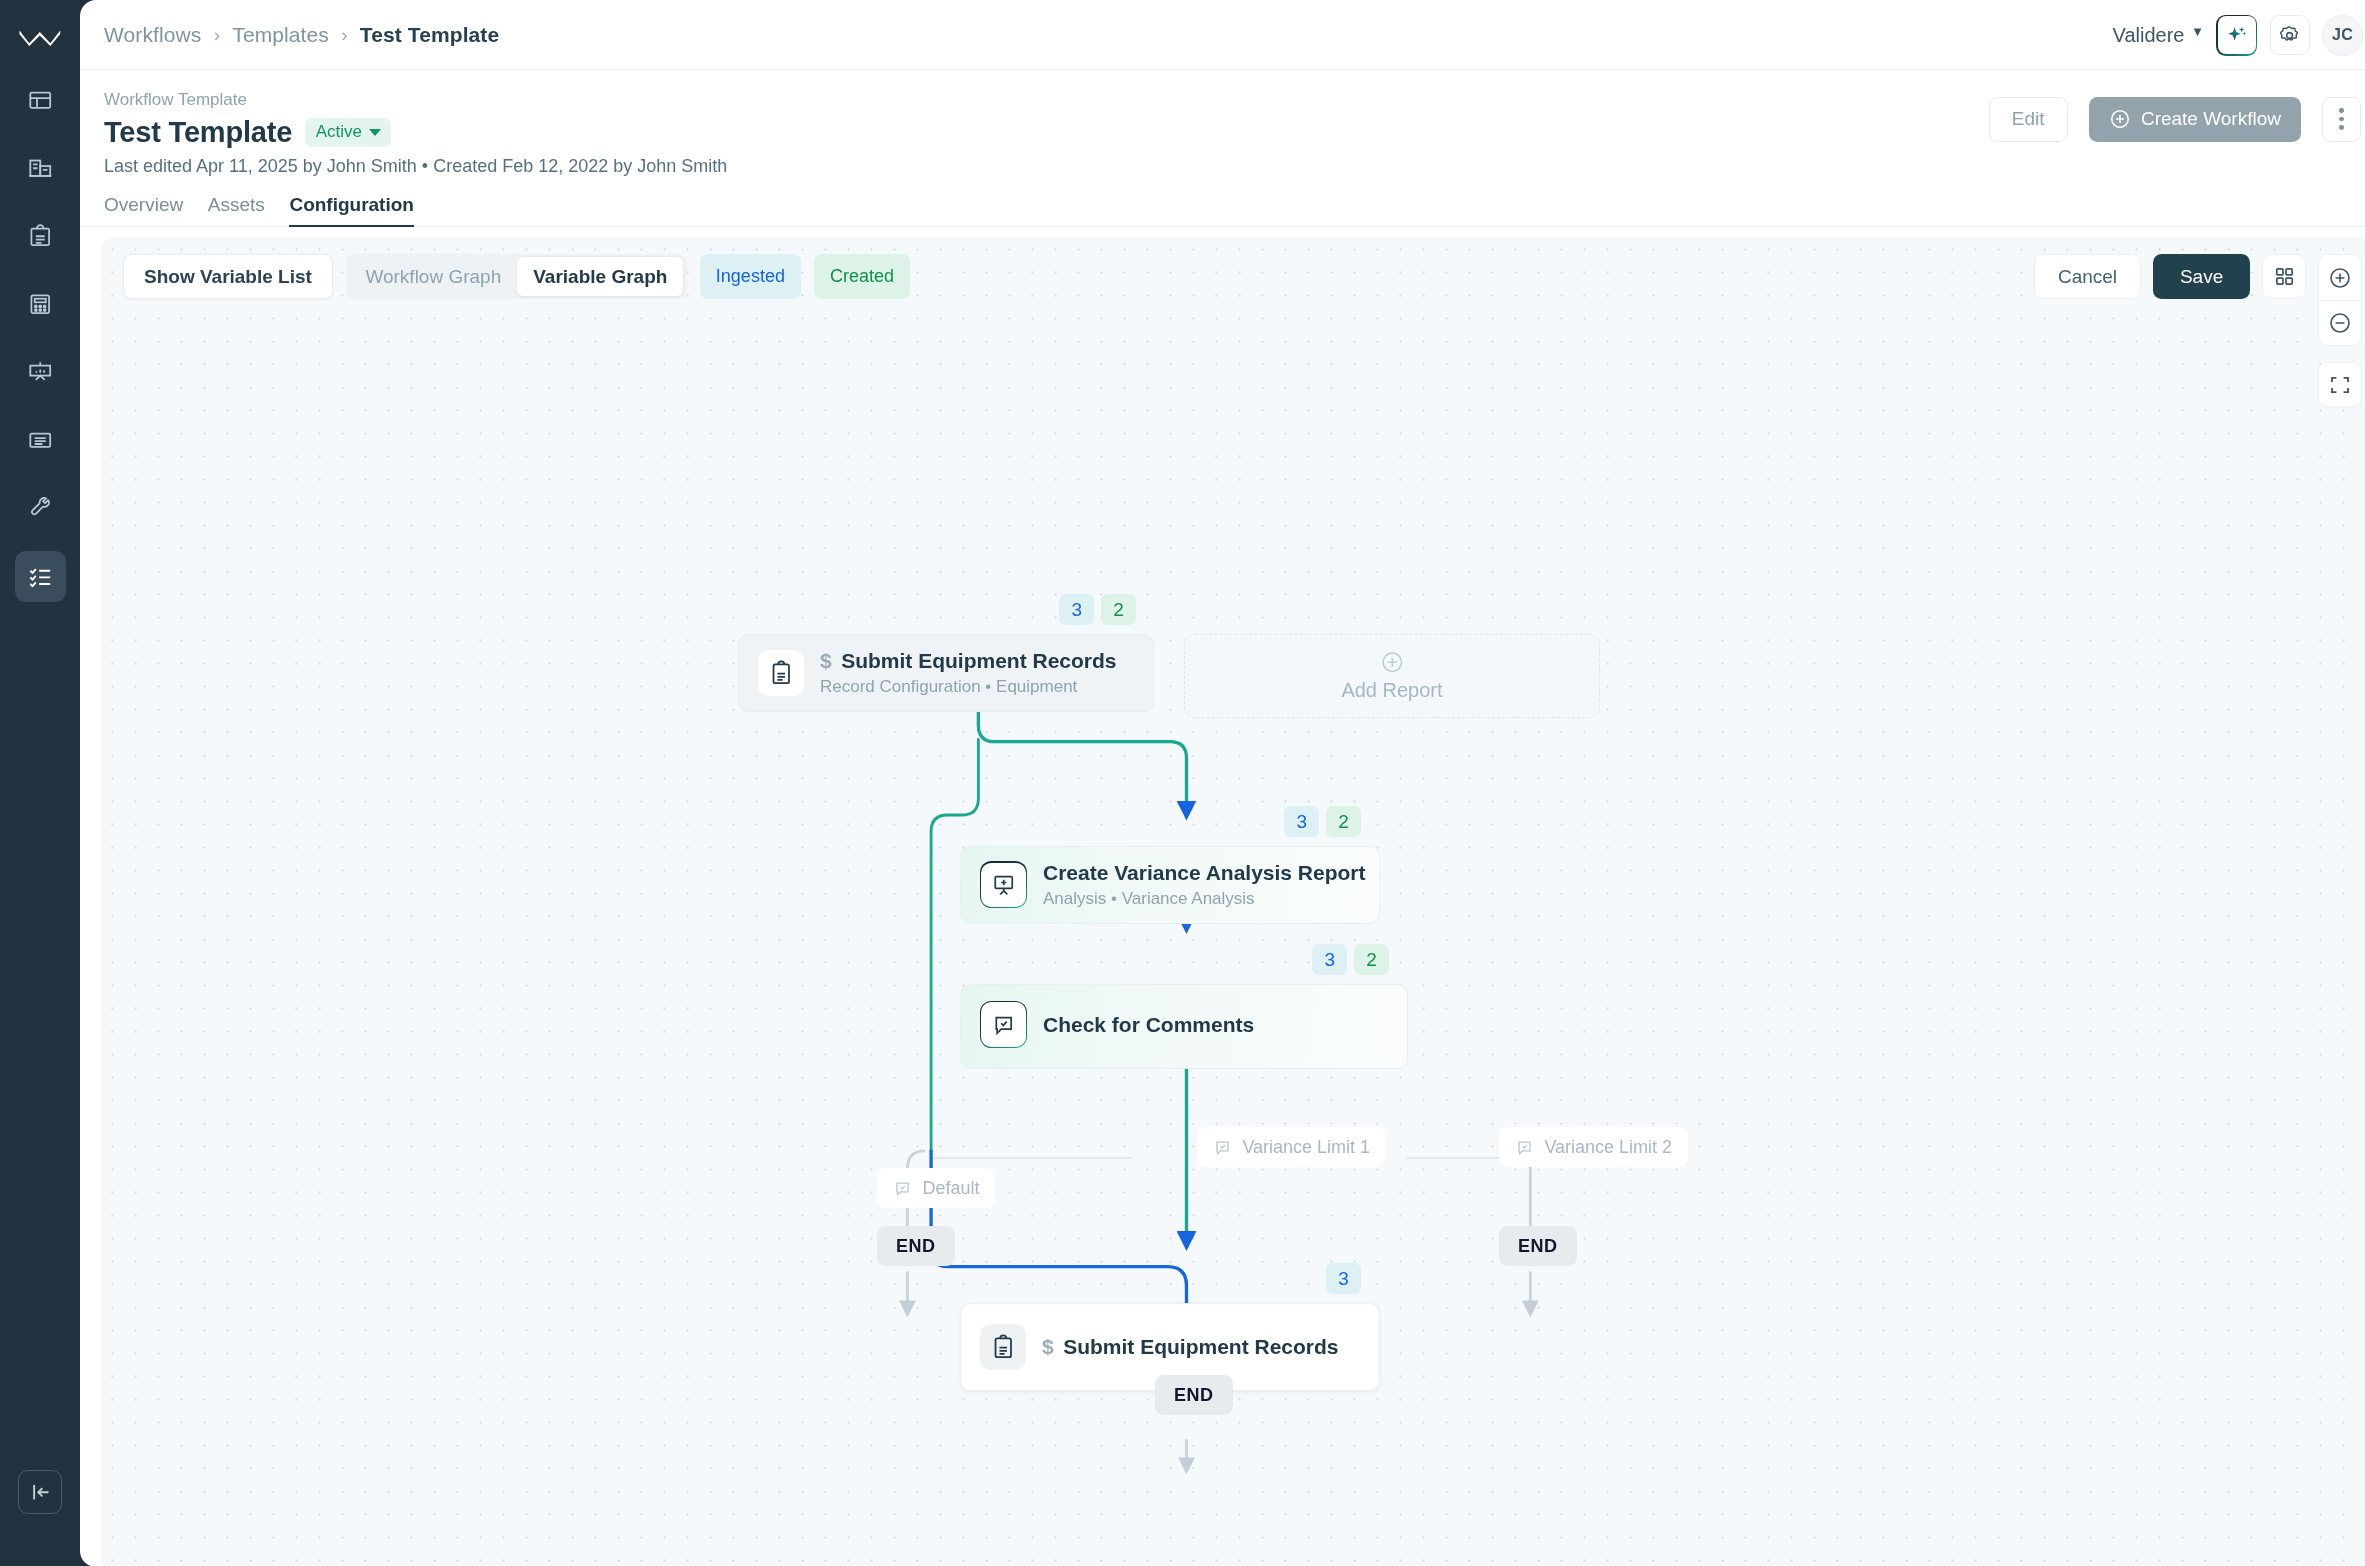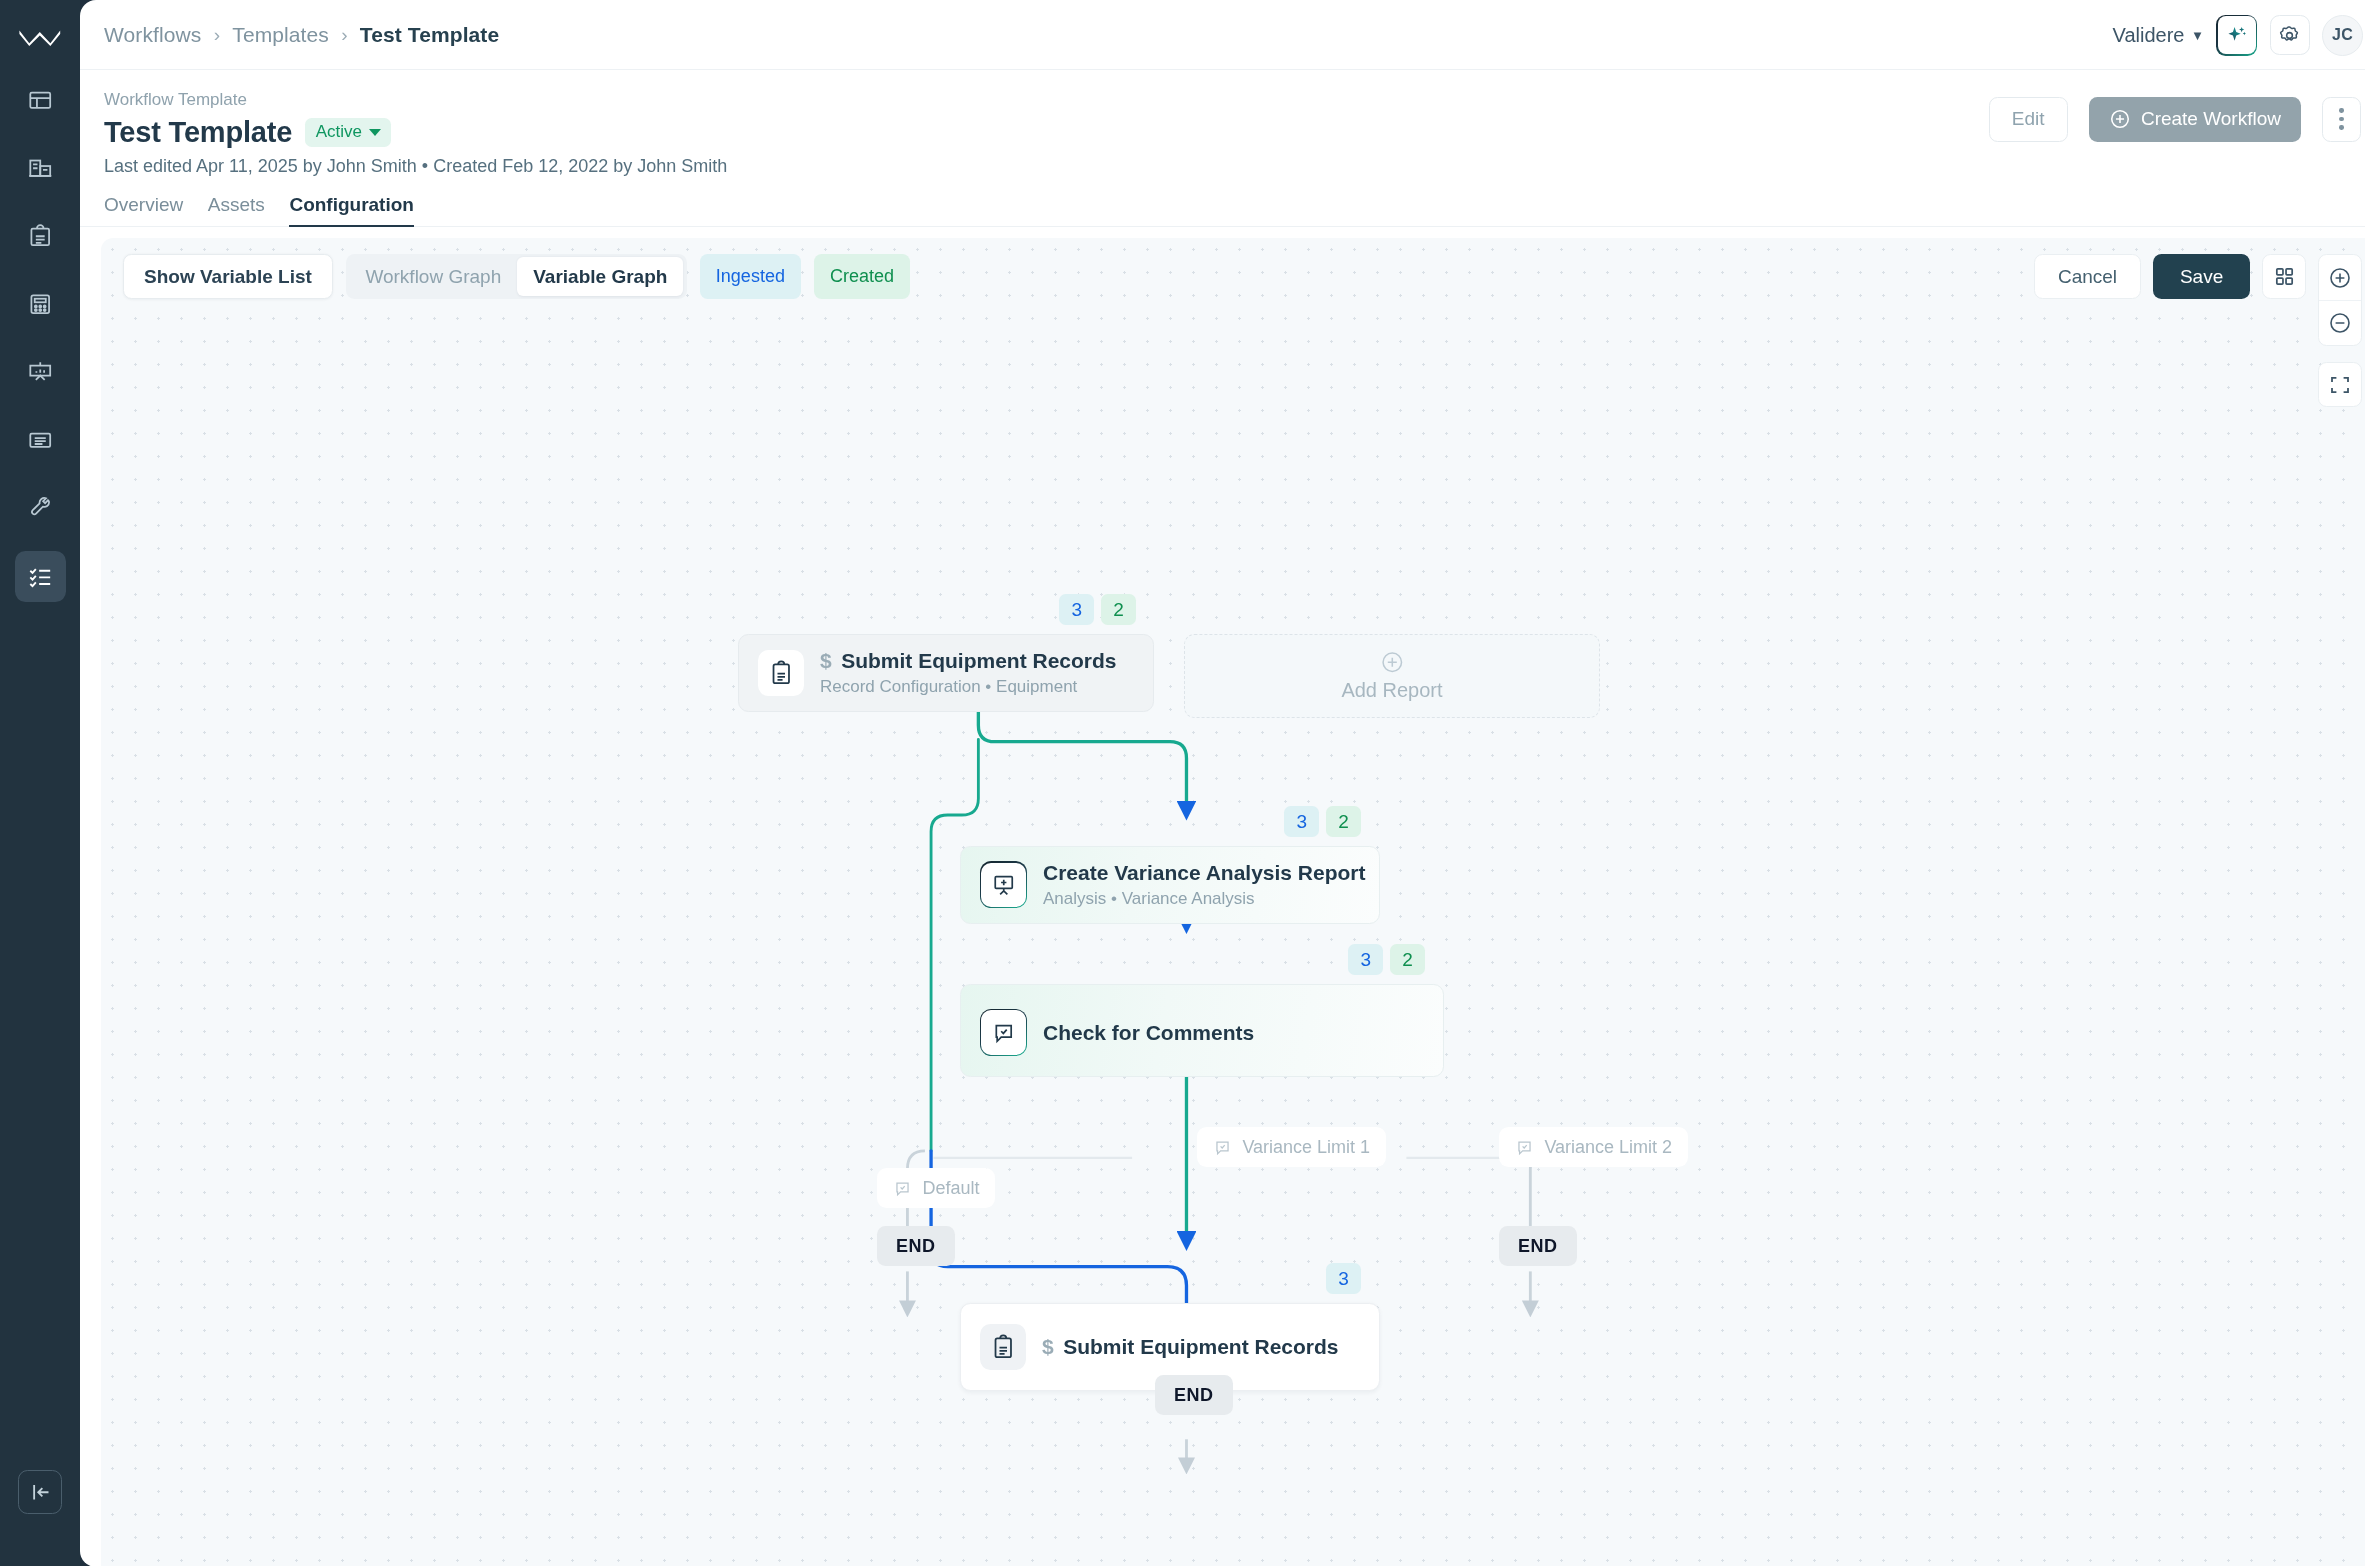--- a/index.html
+++ b/index.html
@@ -55,7 +55,7 @@
   .crumb-sep { font-size: 19px; color: #9cacb6; font-weight: 300; }
 
   #topbar-right { position: absolute; right: 22px; top: 0; height: 70px; display: flex; align-items: center; gap: 12.3px; }
-  #org-select { display: flex; align-items: center; gap: 6.6px; font-size: 20px; color: #3d5567; }
+  #org-select { display: flex; align-items: flex-start; gap: 6.6px; font-size: 20px; color: #3d5567; }
   #org-select .chev { font-size: 13.2px; color: #3d5567; }
   .icon-btn-sq {
     width: 40px; height: 40px; border-radius: 9.5px; border: 0.9px solid #e4eaee; background: #fff;

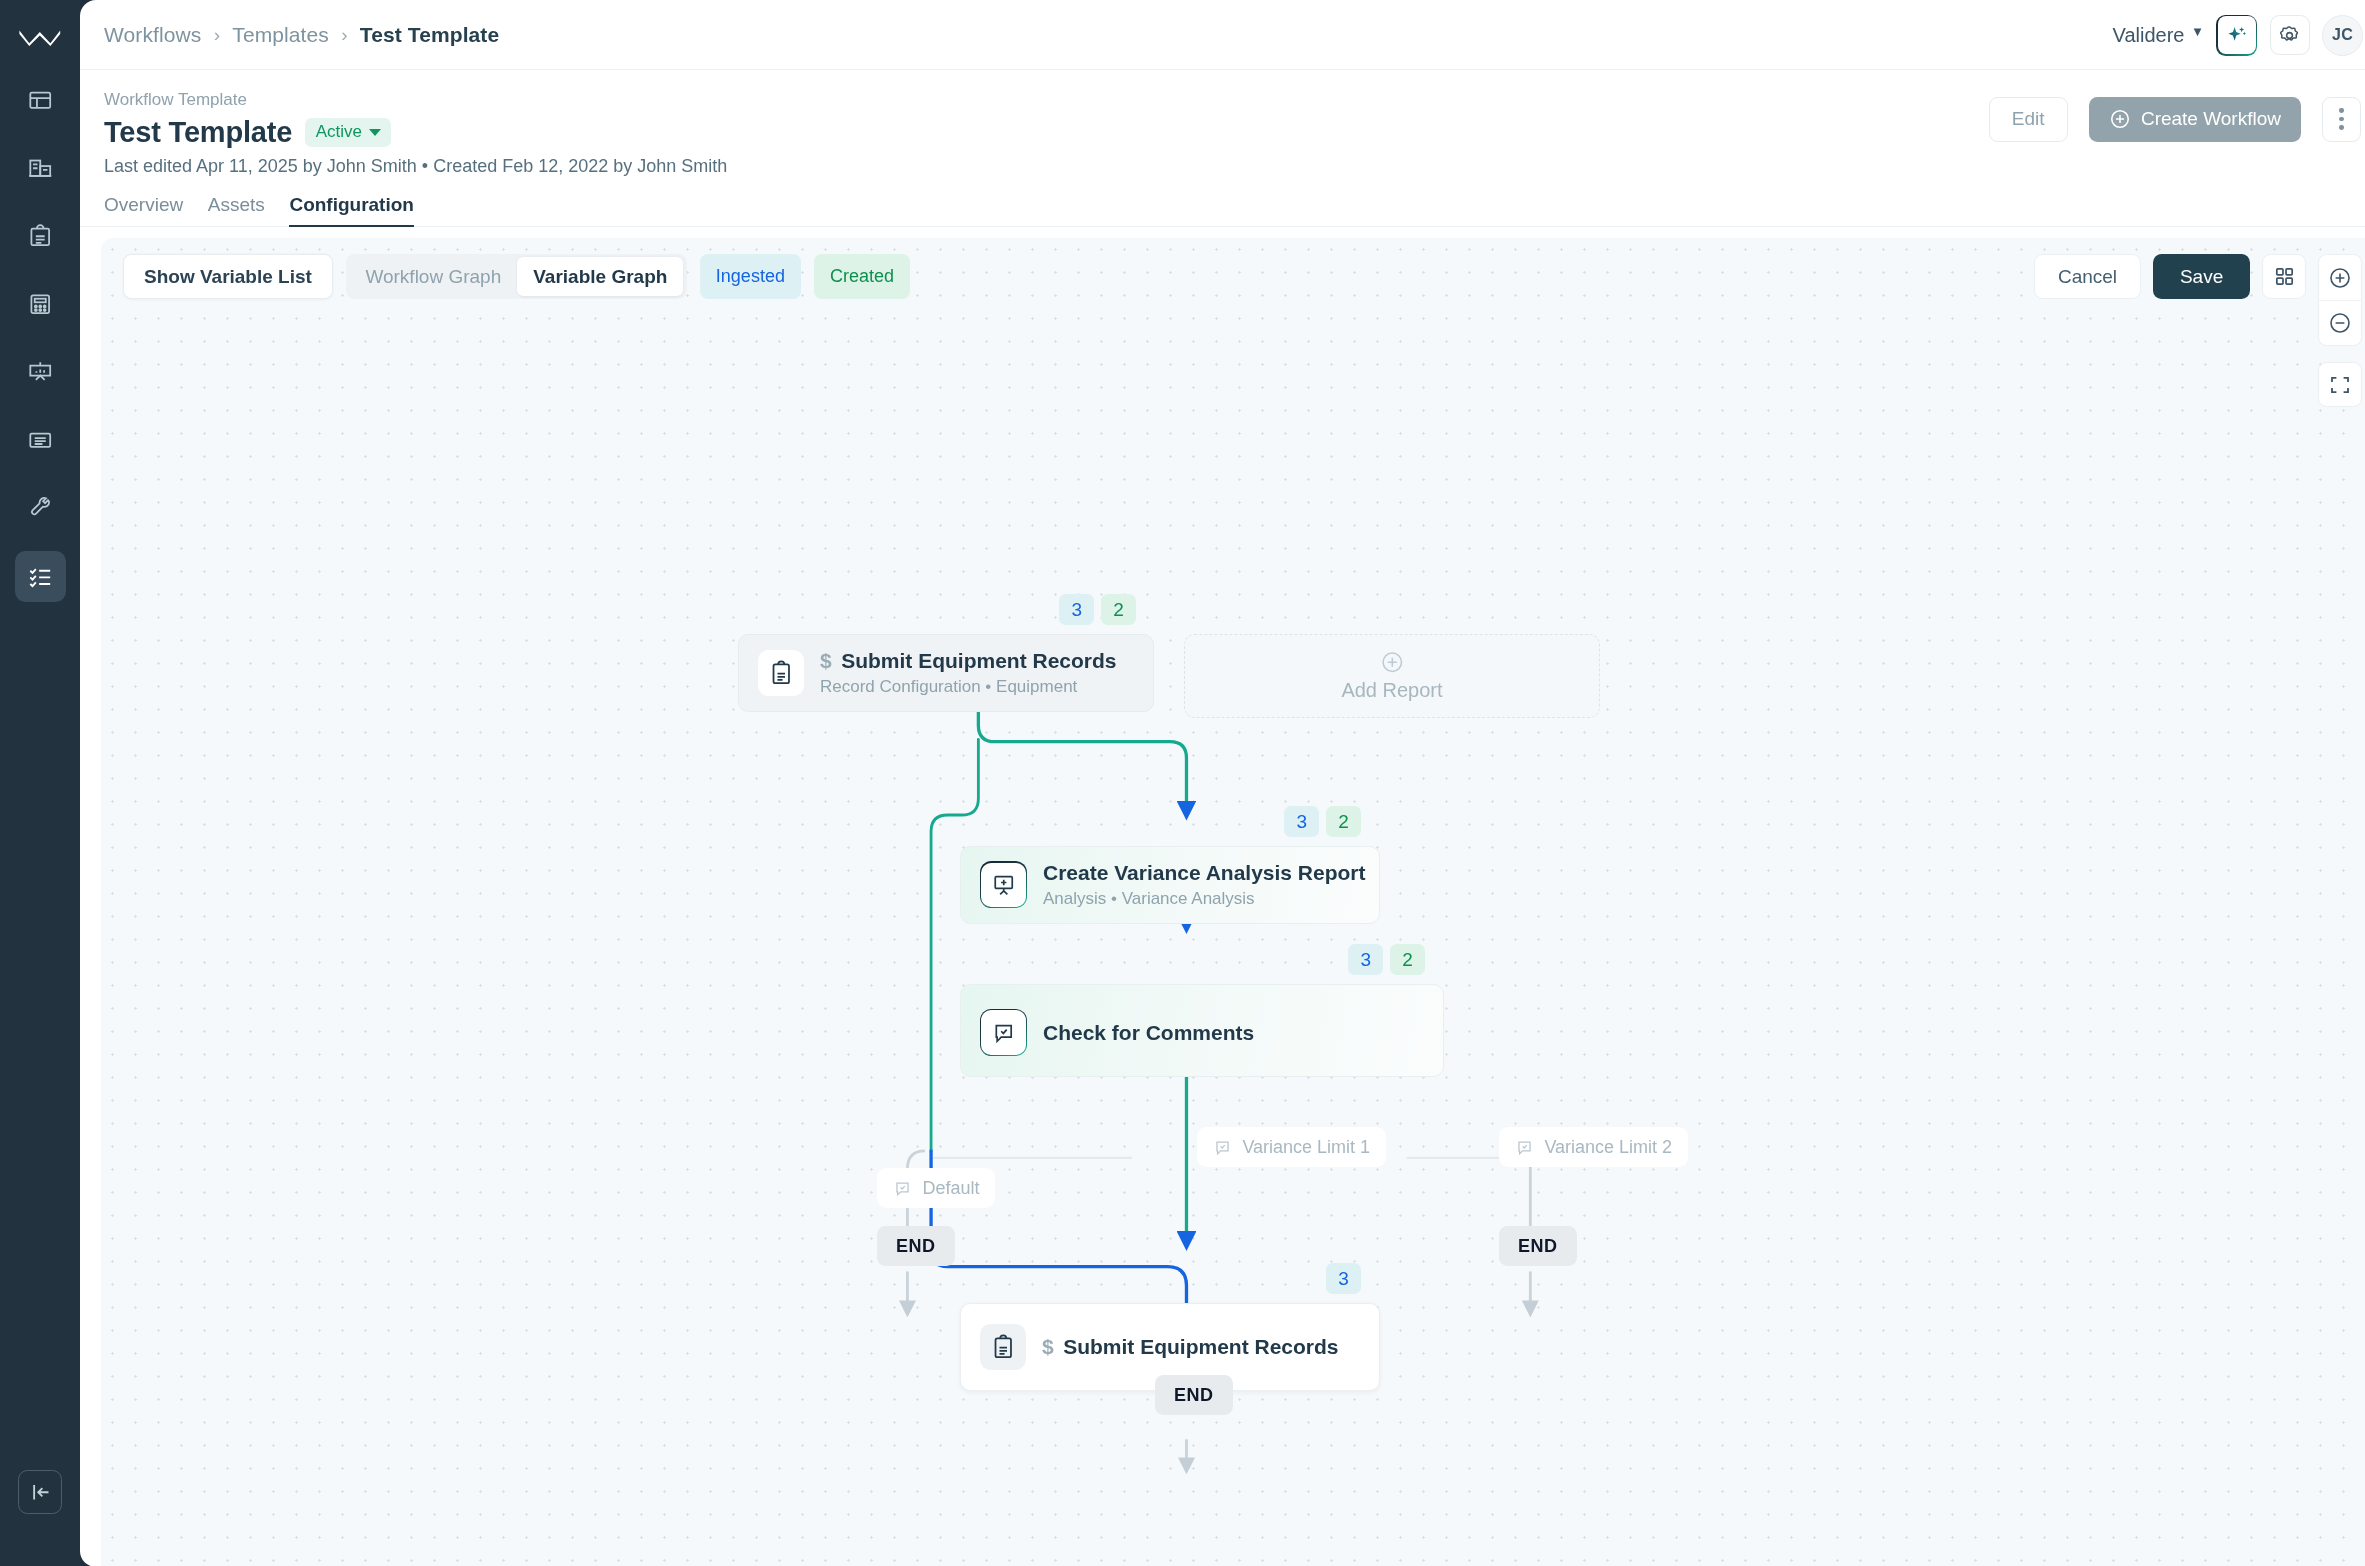--- a/index.html
+++ b/index.html
@@ -511,7 +511,7 @@
             <div class="badge blue">3</div>
             <div class="badge green">2</div>
           </div>
-          <div class="card card-grad" style="width:484px; padding-top:24px; padding-bottom:20px;">
+          <div class="card card-grad" style="width:448px; padding-top:16px; padding-bottom:20px;">
             <div class="ic-grad">
               <div class="inner">
                 <svg viewBox="0 0 24 24" width="25.5" height="25.5" fill="none" stroke="#22394a" stroke-width="1.6">

